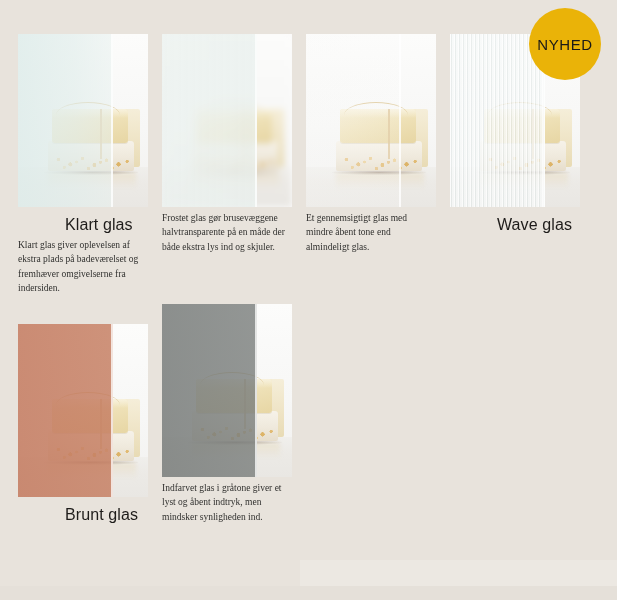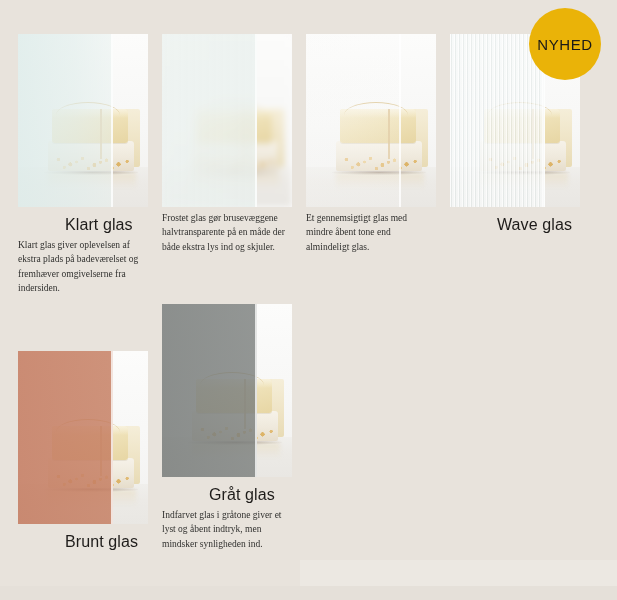--- a/index.html
+++ b/index.html
@@ -397,7 +397,6 @@
             <div class="glass-edge"></div>
           </div>
         </div>
-        <h3 class="card-title">Gråt glas</h3>
         <p class="card-body">Indfarvet glas i gråtone giver et lyst og åbent indtryk, men mindsker synligheden ind.</p>
       </div>
 

